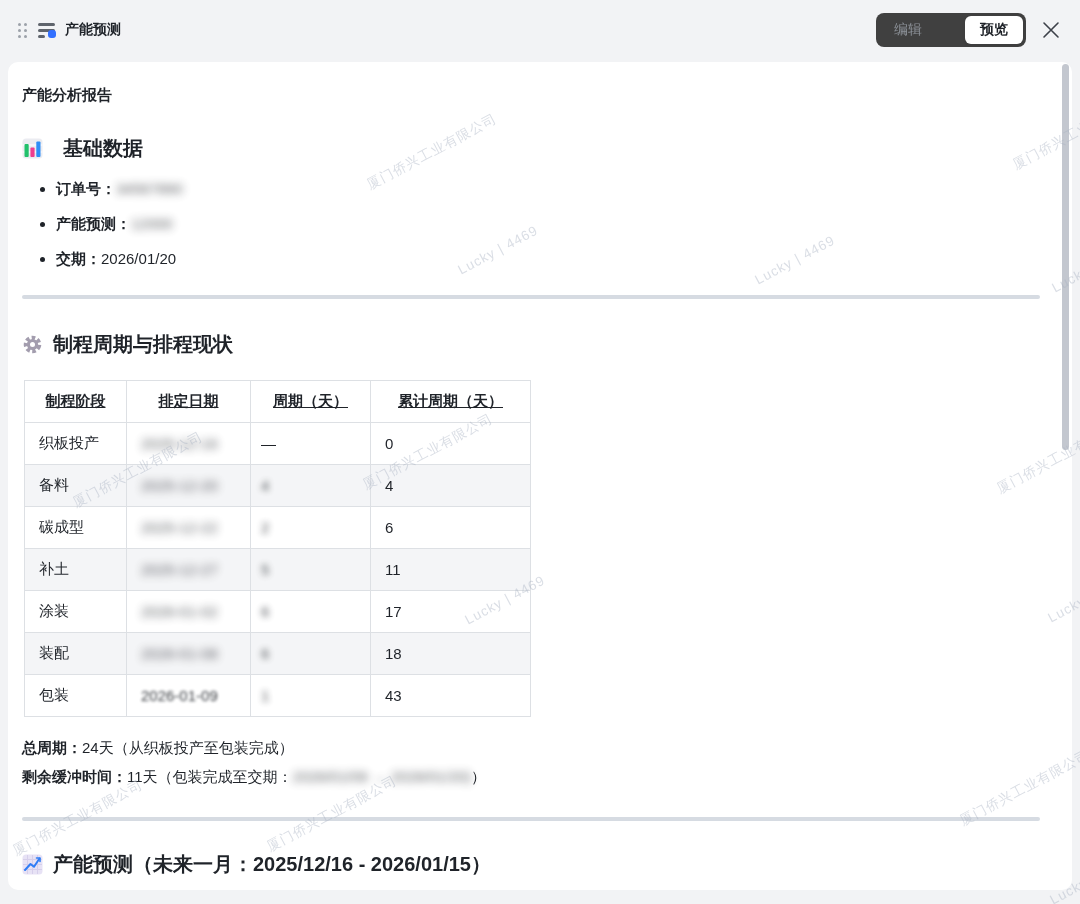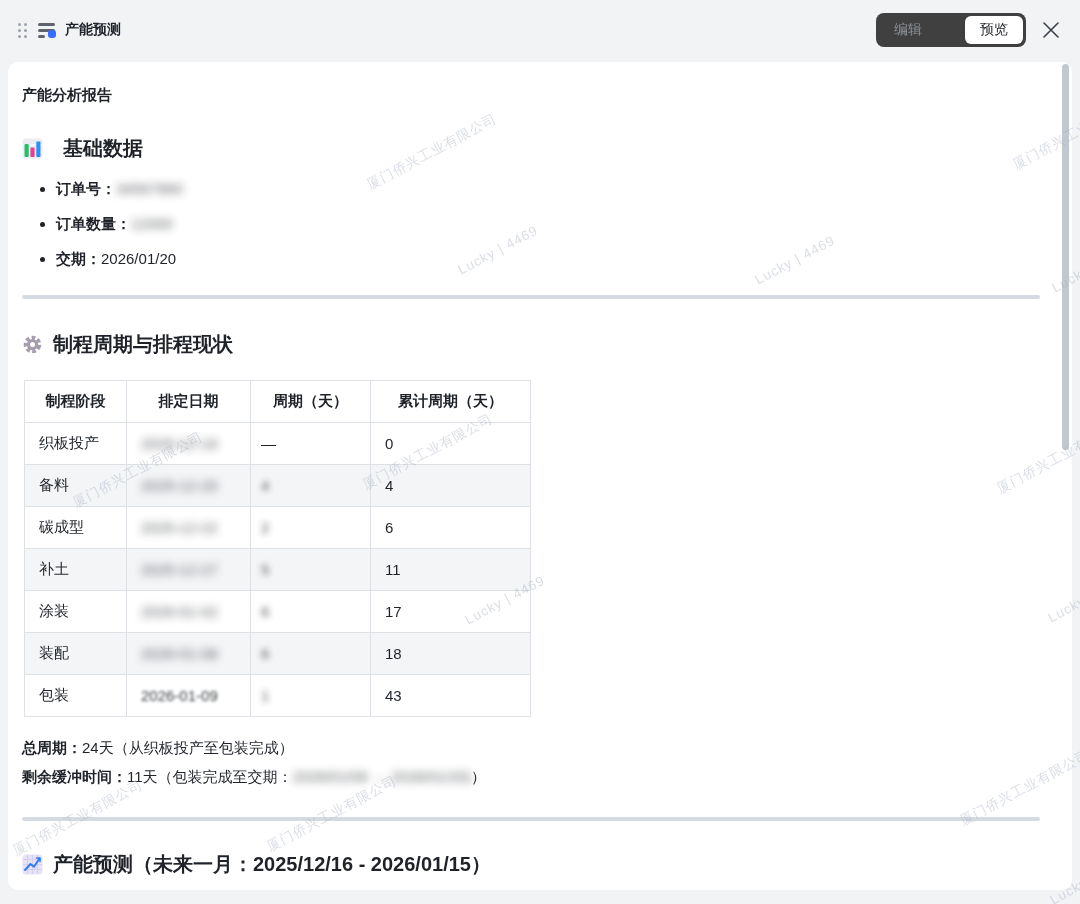--- a/index.html
+++ b/index.html
@@ -25,7 +25,7 @@
   .segmented{ background:#404040; border-radius:8px; padding:3px; display:flex; align-items:center;gap:28px; }
   .seg-btn{ border:none; background:transparent; font-family:inherit; font-size:14px; color:#8b9097;
             padding:5px 15px; border-radius:6px; cursor:pointer; }
-  .seg-btn.active{ background:#ffffff; color:#1f2329; font-weight:400; box-shadow:0 1px 3px rgba(31,35,41,.12); }
+  .seg-btn.active{ background:#ffffff; color:#1f2329; font-weight:700; box-shadow:0 1px 3px rgba(31,35,41,.12); }
   .close-btn{ width:26px; height:26px; border:none; background:transparent; cursor:pointer; position:relative; }
   .close-btn svg{ display:block; }
 

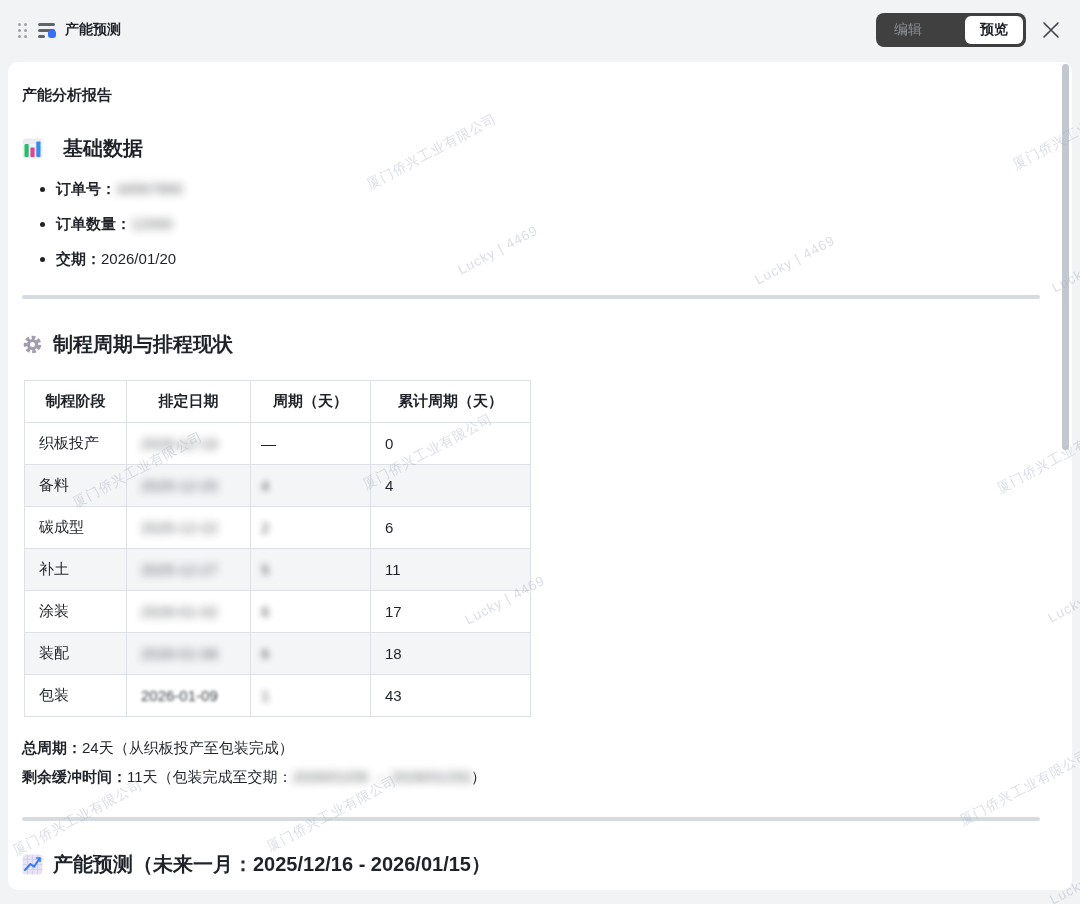--- a/index.html
+++ b/index.html
@@ -126,7 +126,7 @@
       <b>订单号：</b><span class="blur">34567890</span>
     </li>
     <li>
-      <b>订单数量：</b><span class="blur">12000</span>
+      <b>产能预测：</b><span class="blur">12000</span>
     </li>
     <li>
       <b>交期：</b><span>2026/01/20</span>

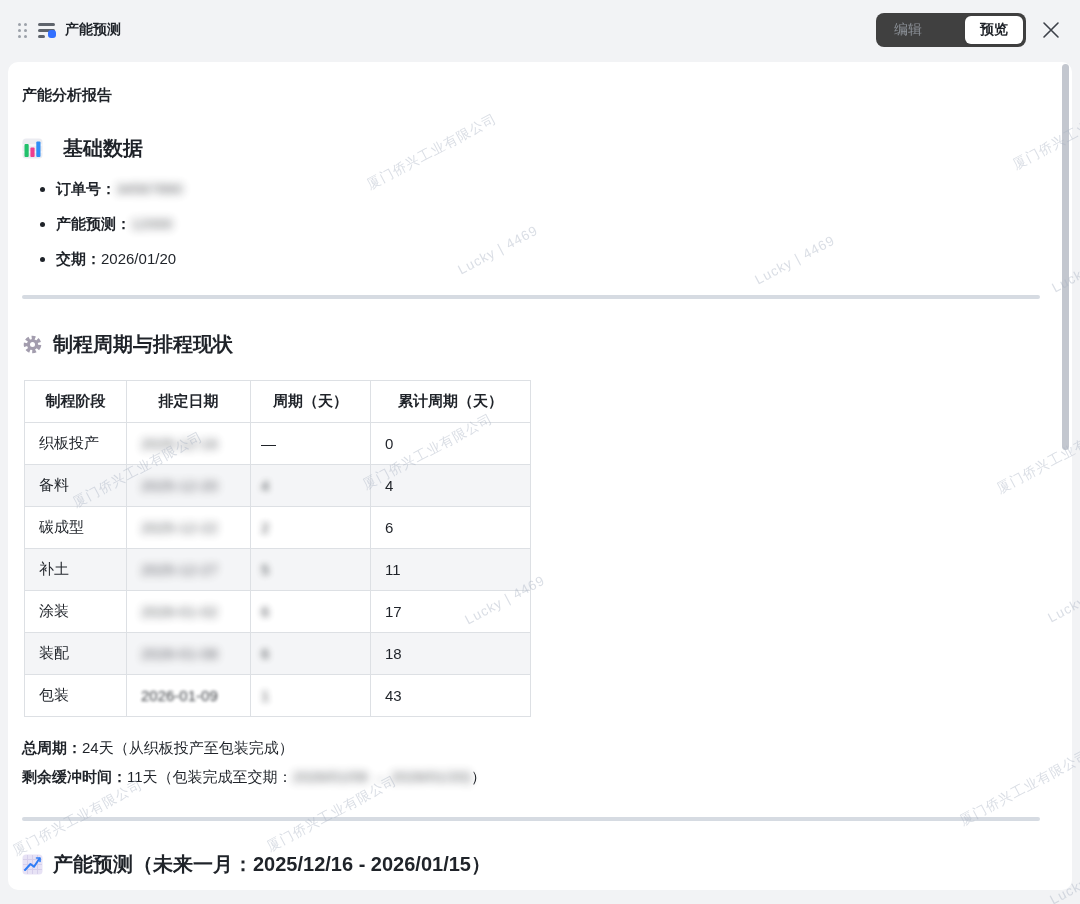--- a/index.html
+++ b/index.html
@@ -48,7 +48,7 @@
 
   table.proc{ border-collapse:collapse; margin:22px 0 0 8px; font-size:15px; color:#1f2329; }
   table.proc th, table.proc td{ border:1px solid #dde0e4; height:42px; }
-  table.proc th{ font-weight:700; text-align:center; padding:0 12px; background:#ffffff; }
+  table.proc th{ font-weight:700; text-align:center; padding:0 12px; background:#ffffff;text-decoration:underline; }
   table.proc td{ text-align:left; padding:0 0 0 14px; }
   table.proc td.cyc{ padding-left:10px; }
   table.proc tbody tr:nth-child(even){ background:#f4f5f7; }

